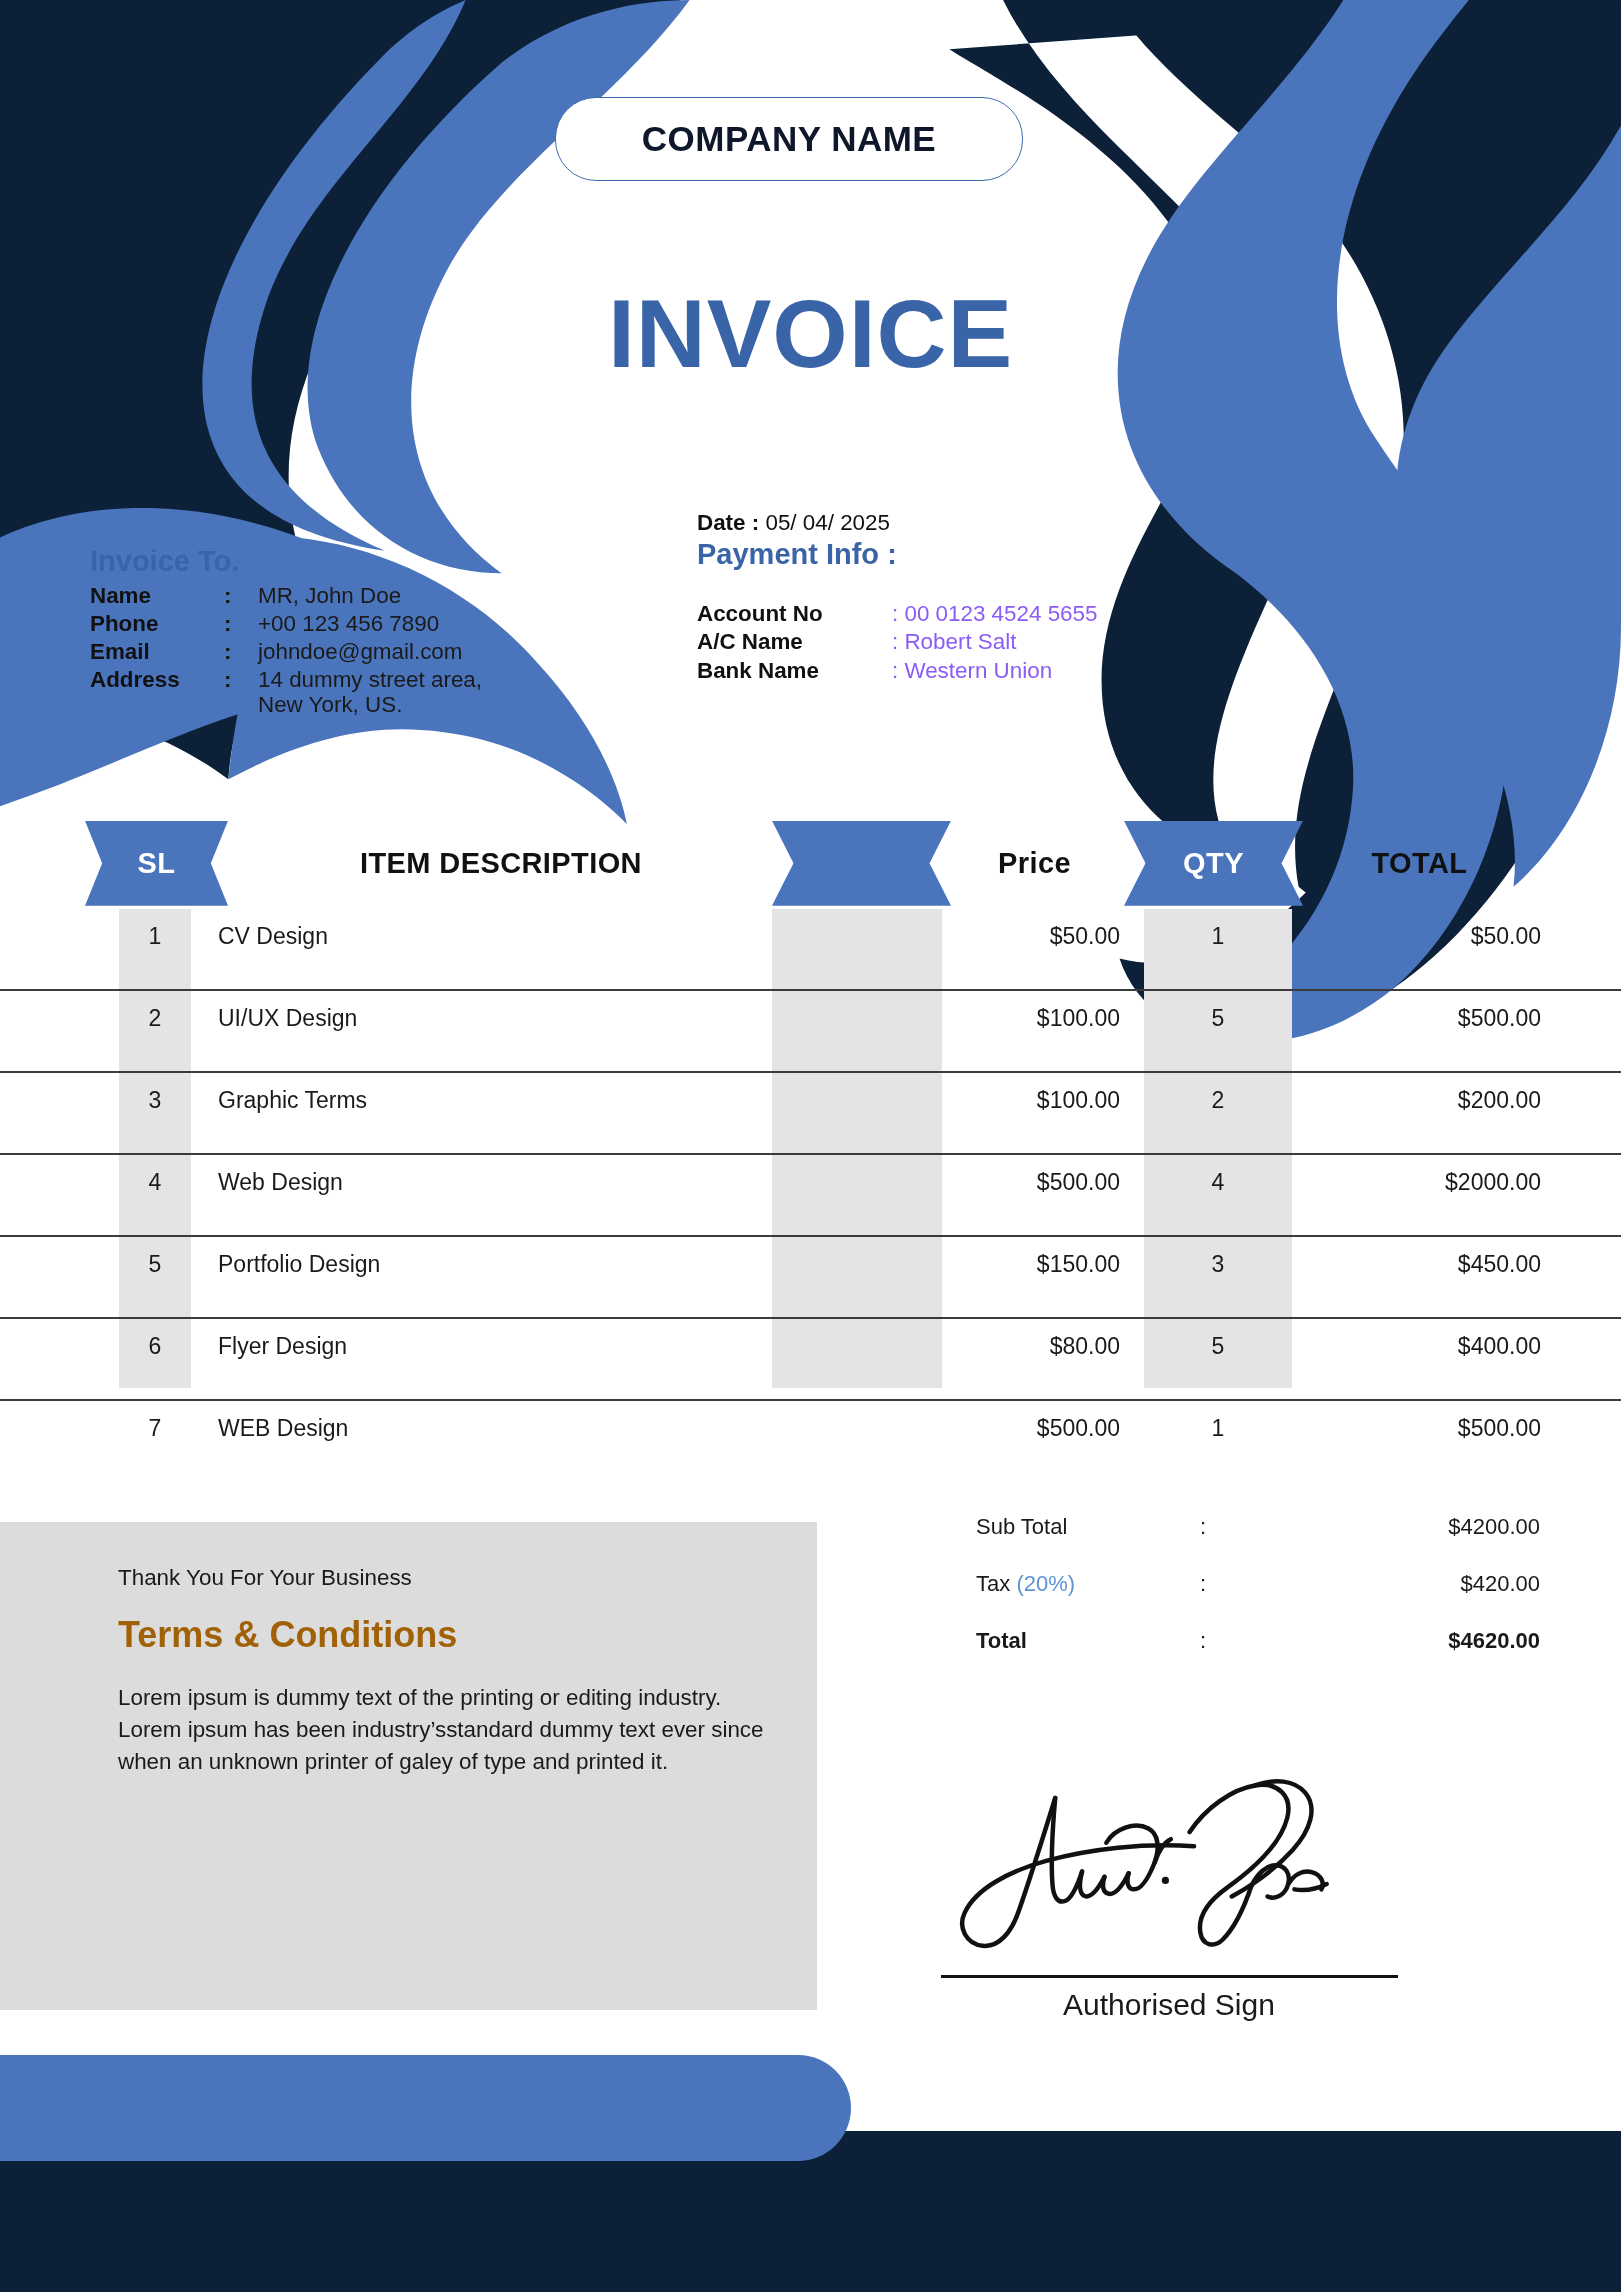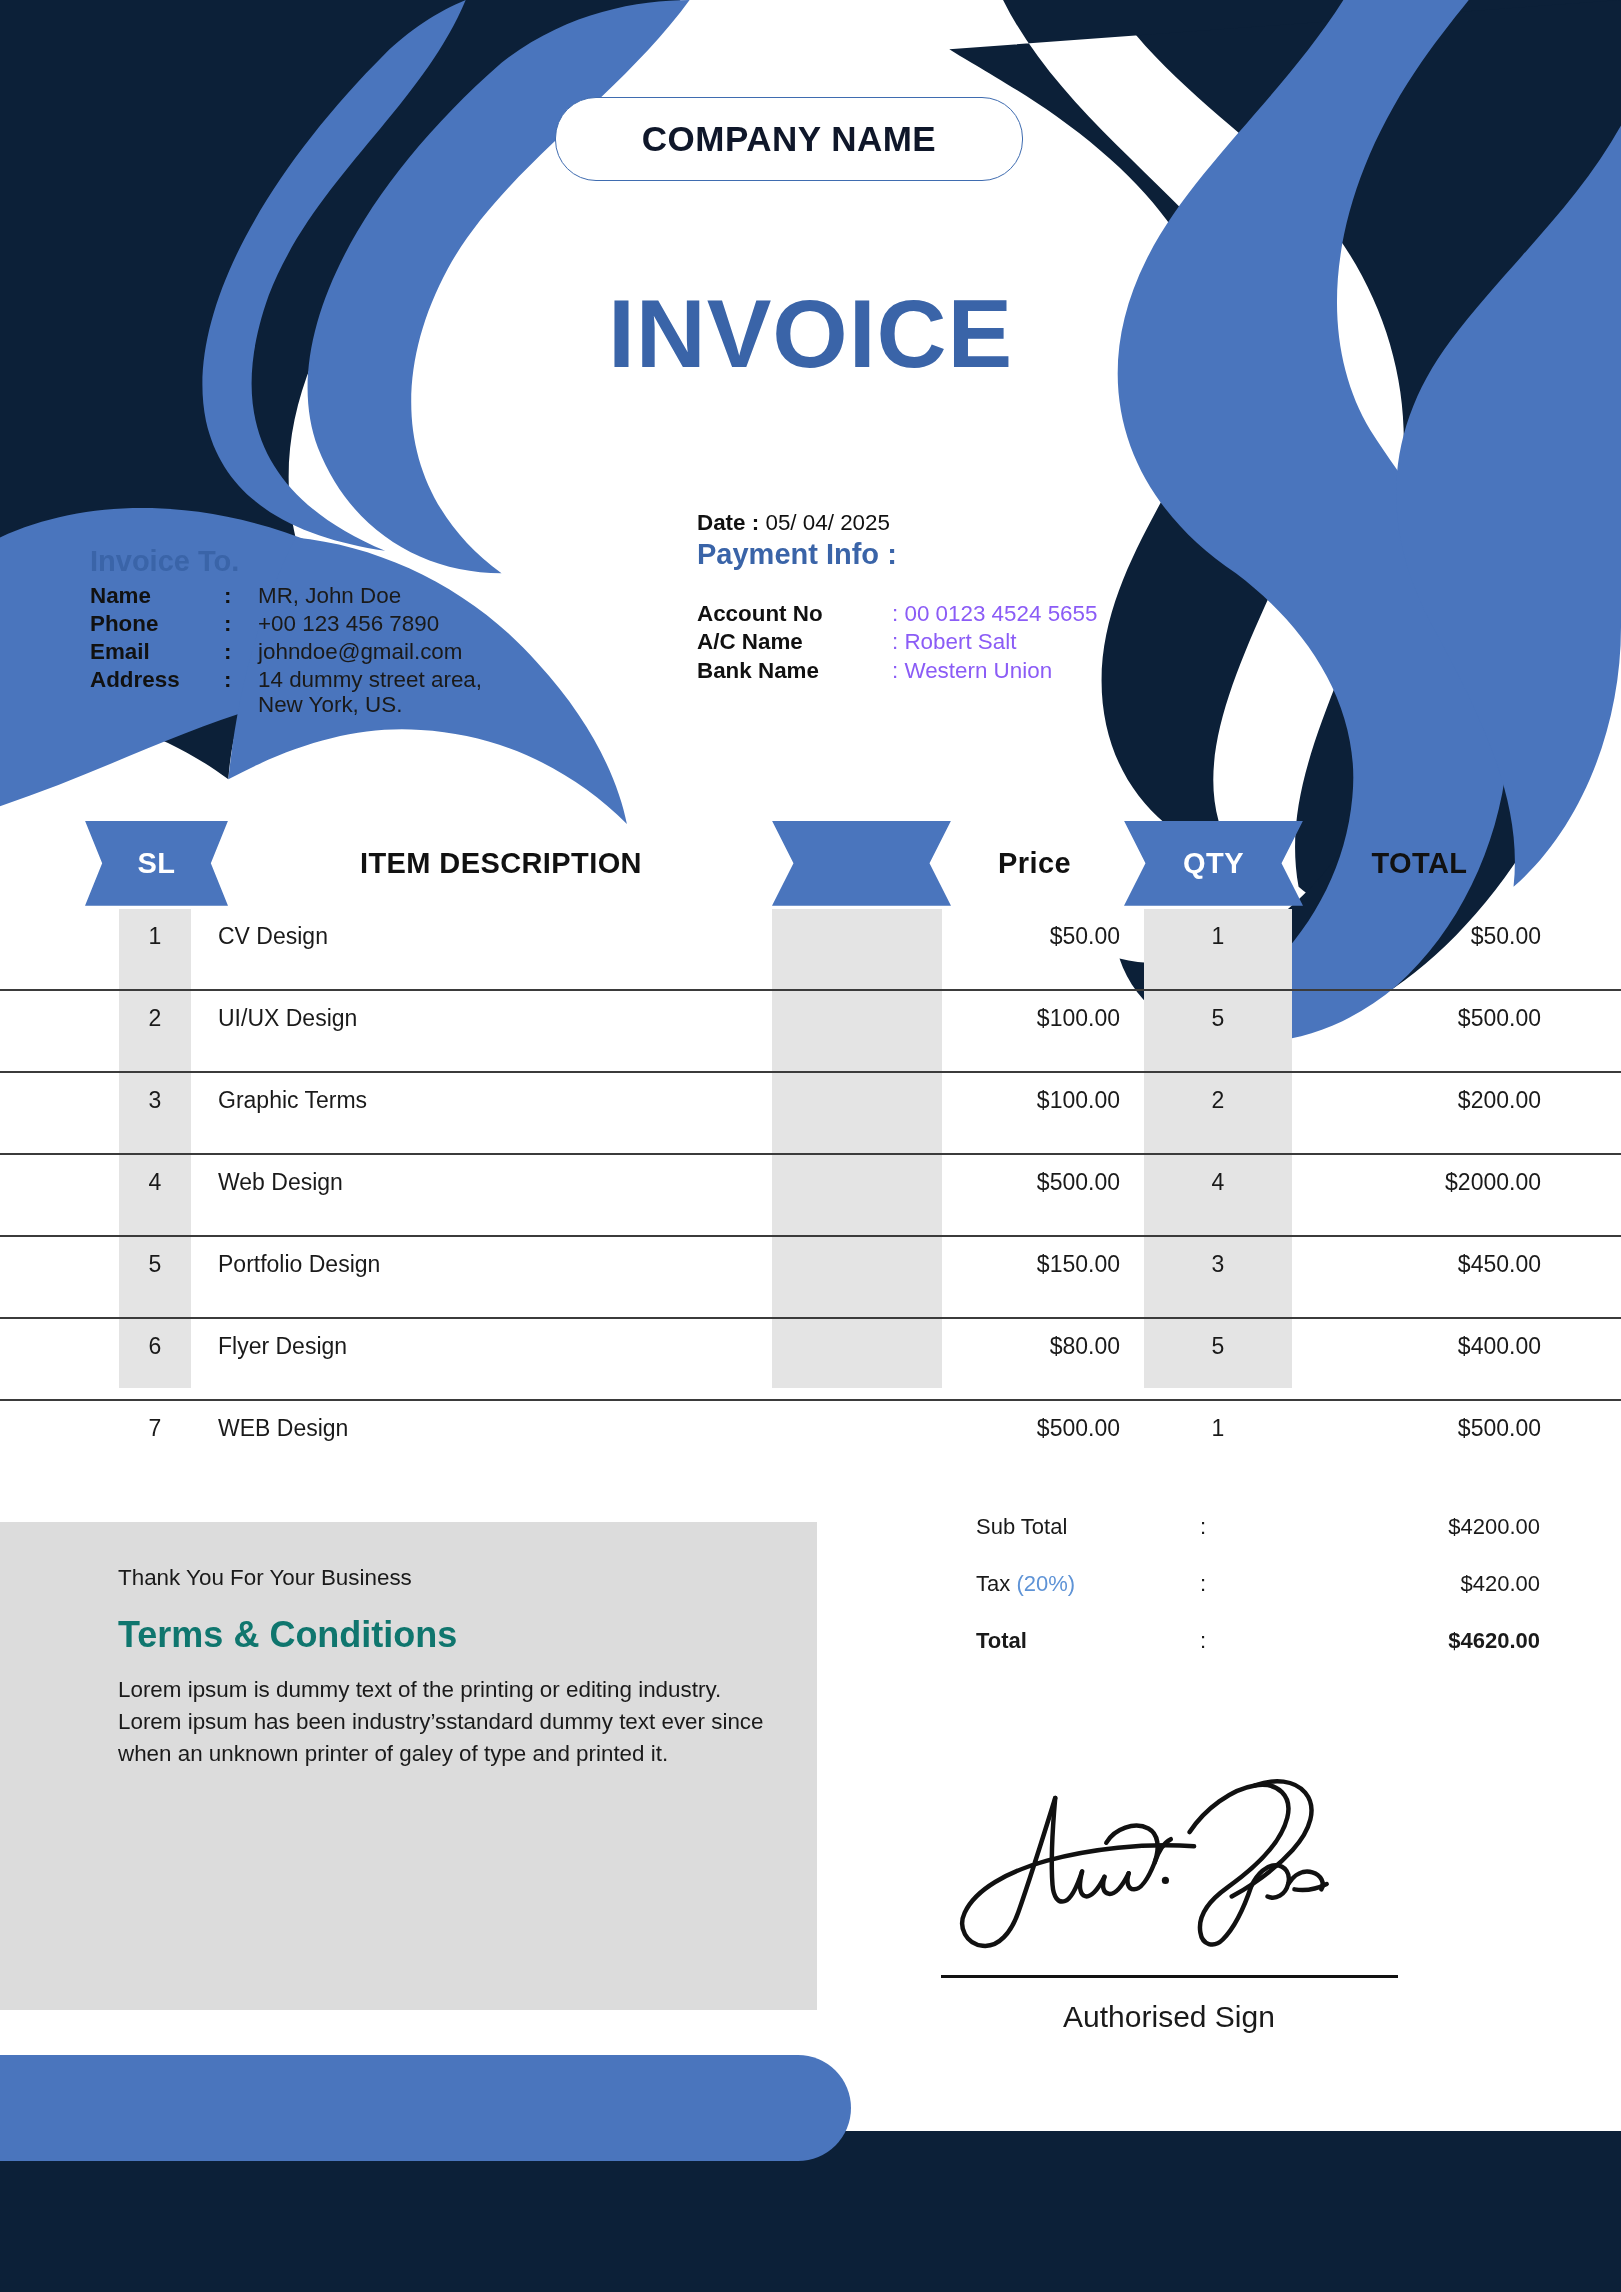--- a/index.html
+++ b/index.html
@@ -100,7 +100,7 @@
   }
   .terms-inner{padding:43px 0 0 118px;}
   .thanks{font-size:22.4px;color:#1a1a1a;margin-bottom:23px;}
-  .terms-h{font-size:36px;font-weight:bold;color:#0f766e;margin-bottom:18px;}
+  .terms-h{font-size:36px;font-weight:bold;color:#a16207;margin-bottom:26px;}
   .terms-p{font-size:22.4px;color:#1a1a1a;line-height:1.42;width:663px;}
 
   

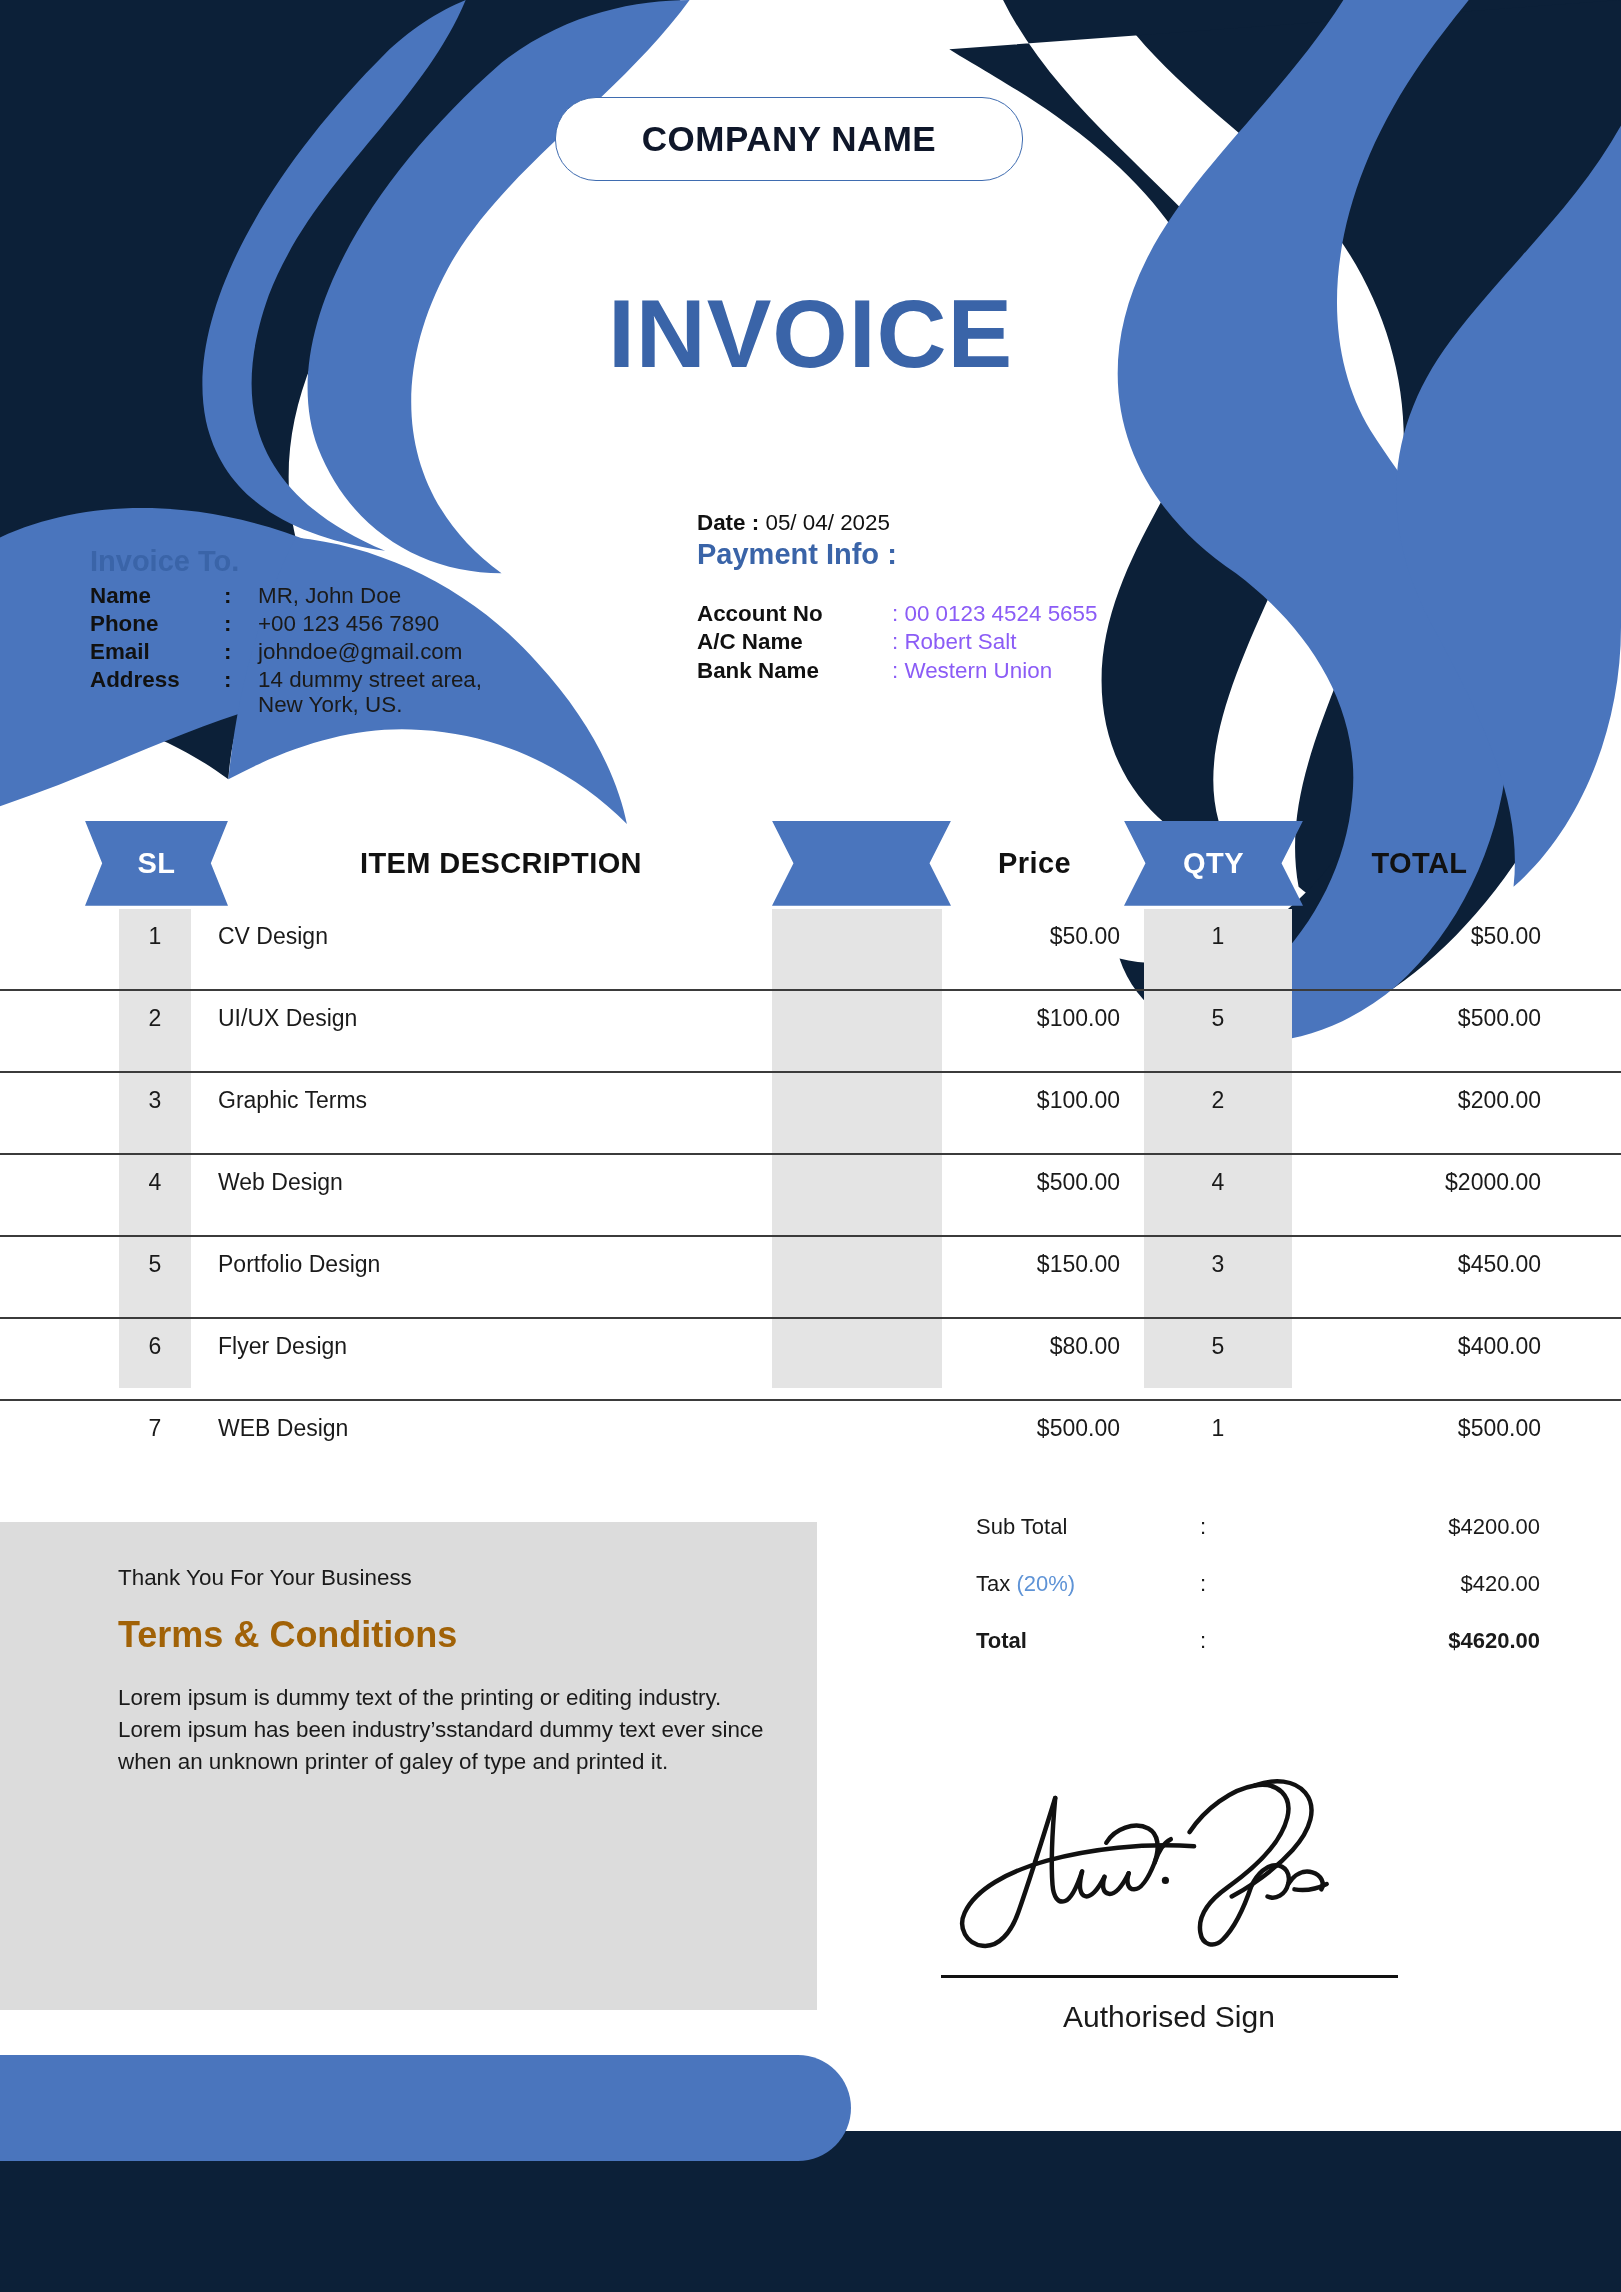--- a/index.html
+++ b/index.html
@@ -116,7 +116,7 @@
   .sign-area{position:absolute;left:918px;top:1746px;width:502px;z-index:5;}
   .sign-svg{display:block;margin:0 auto;}
   .sign-line{width:457px;height:2.7px;background:#111;margin:5.4px auto 0;}
-  .sign-cap{text-align:center;font-size:30px;color:#1a1a1a;margin-top:22px;}
+  .sign-cap{text-align:center;font-size:30px;color:#1a1a1a;margin-top:10px;}
 
   
   .footer-navy{position:absolute;left:0;top:2131px;width:1621px;height:161px;background:#0c2038;z-index:2;}

